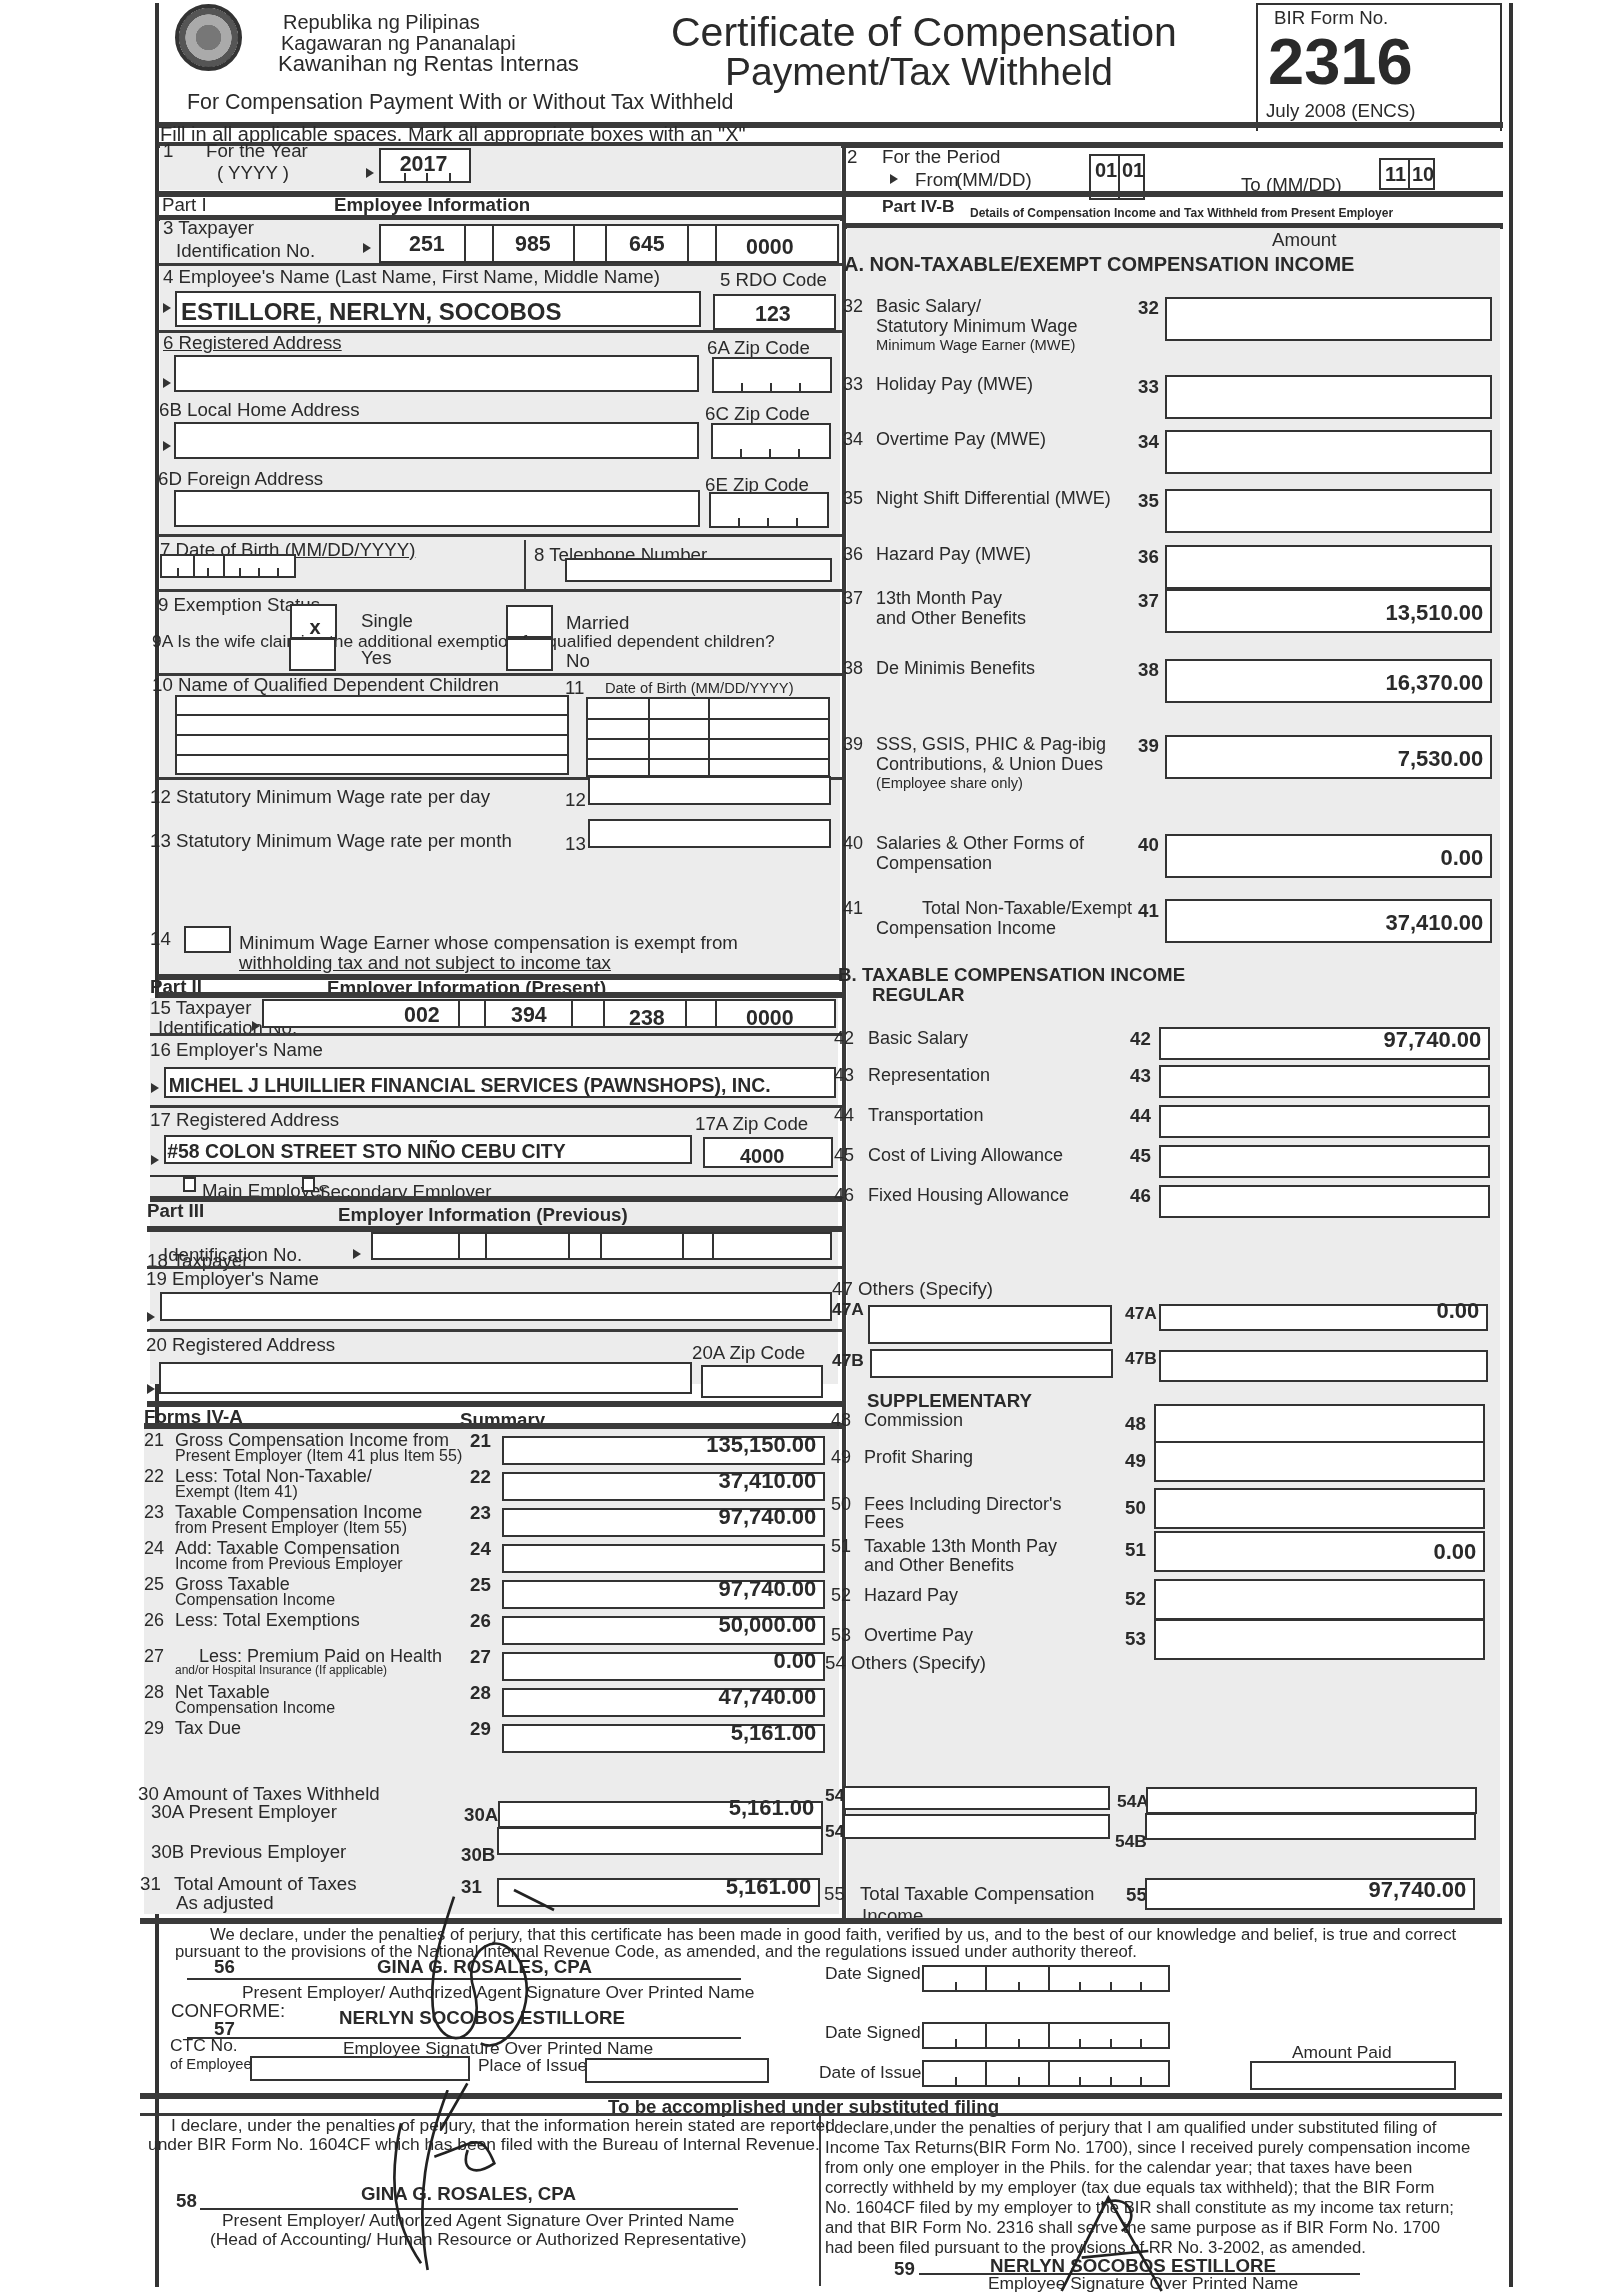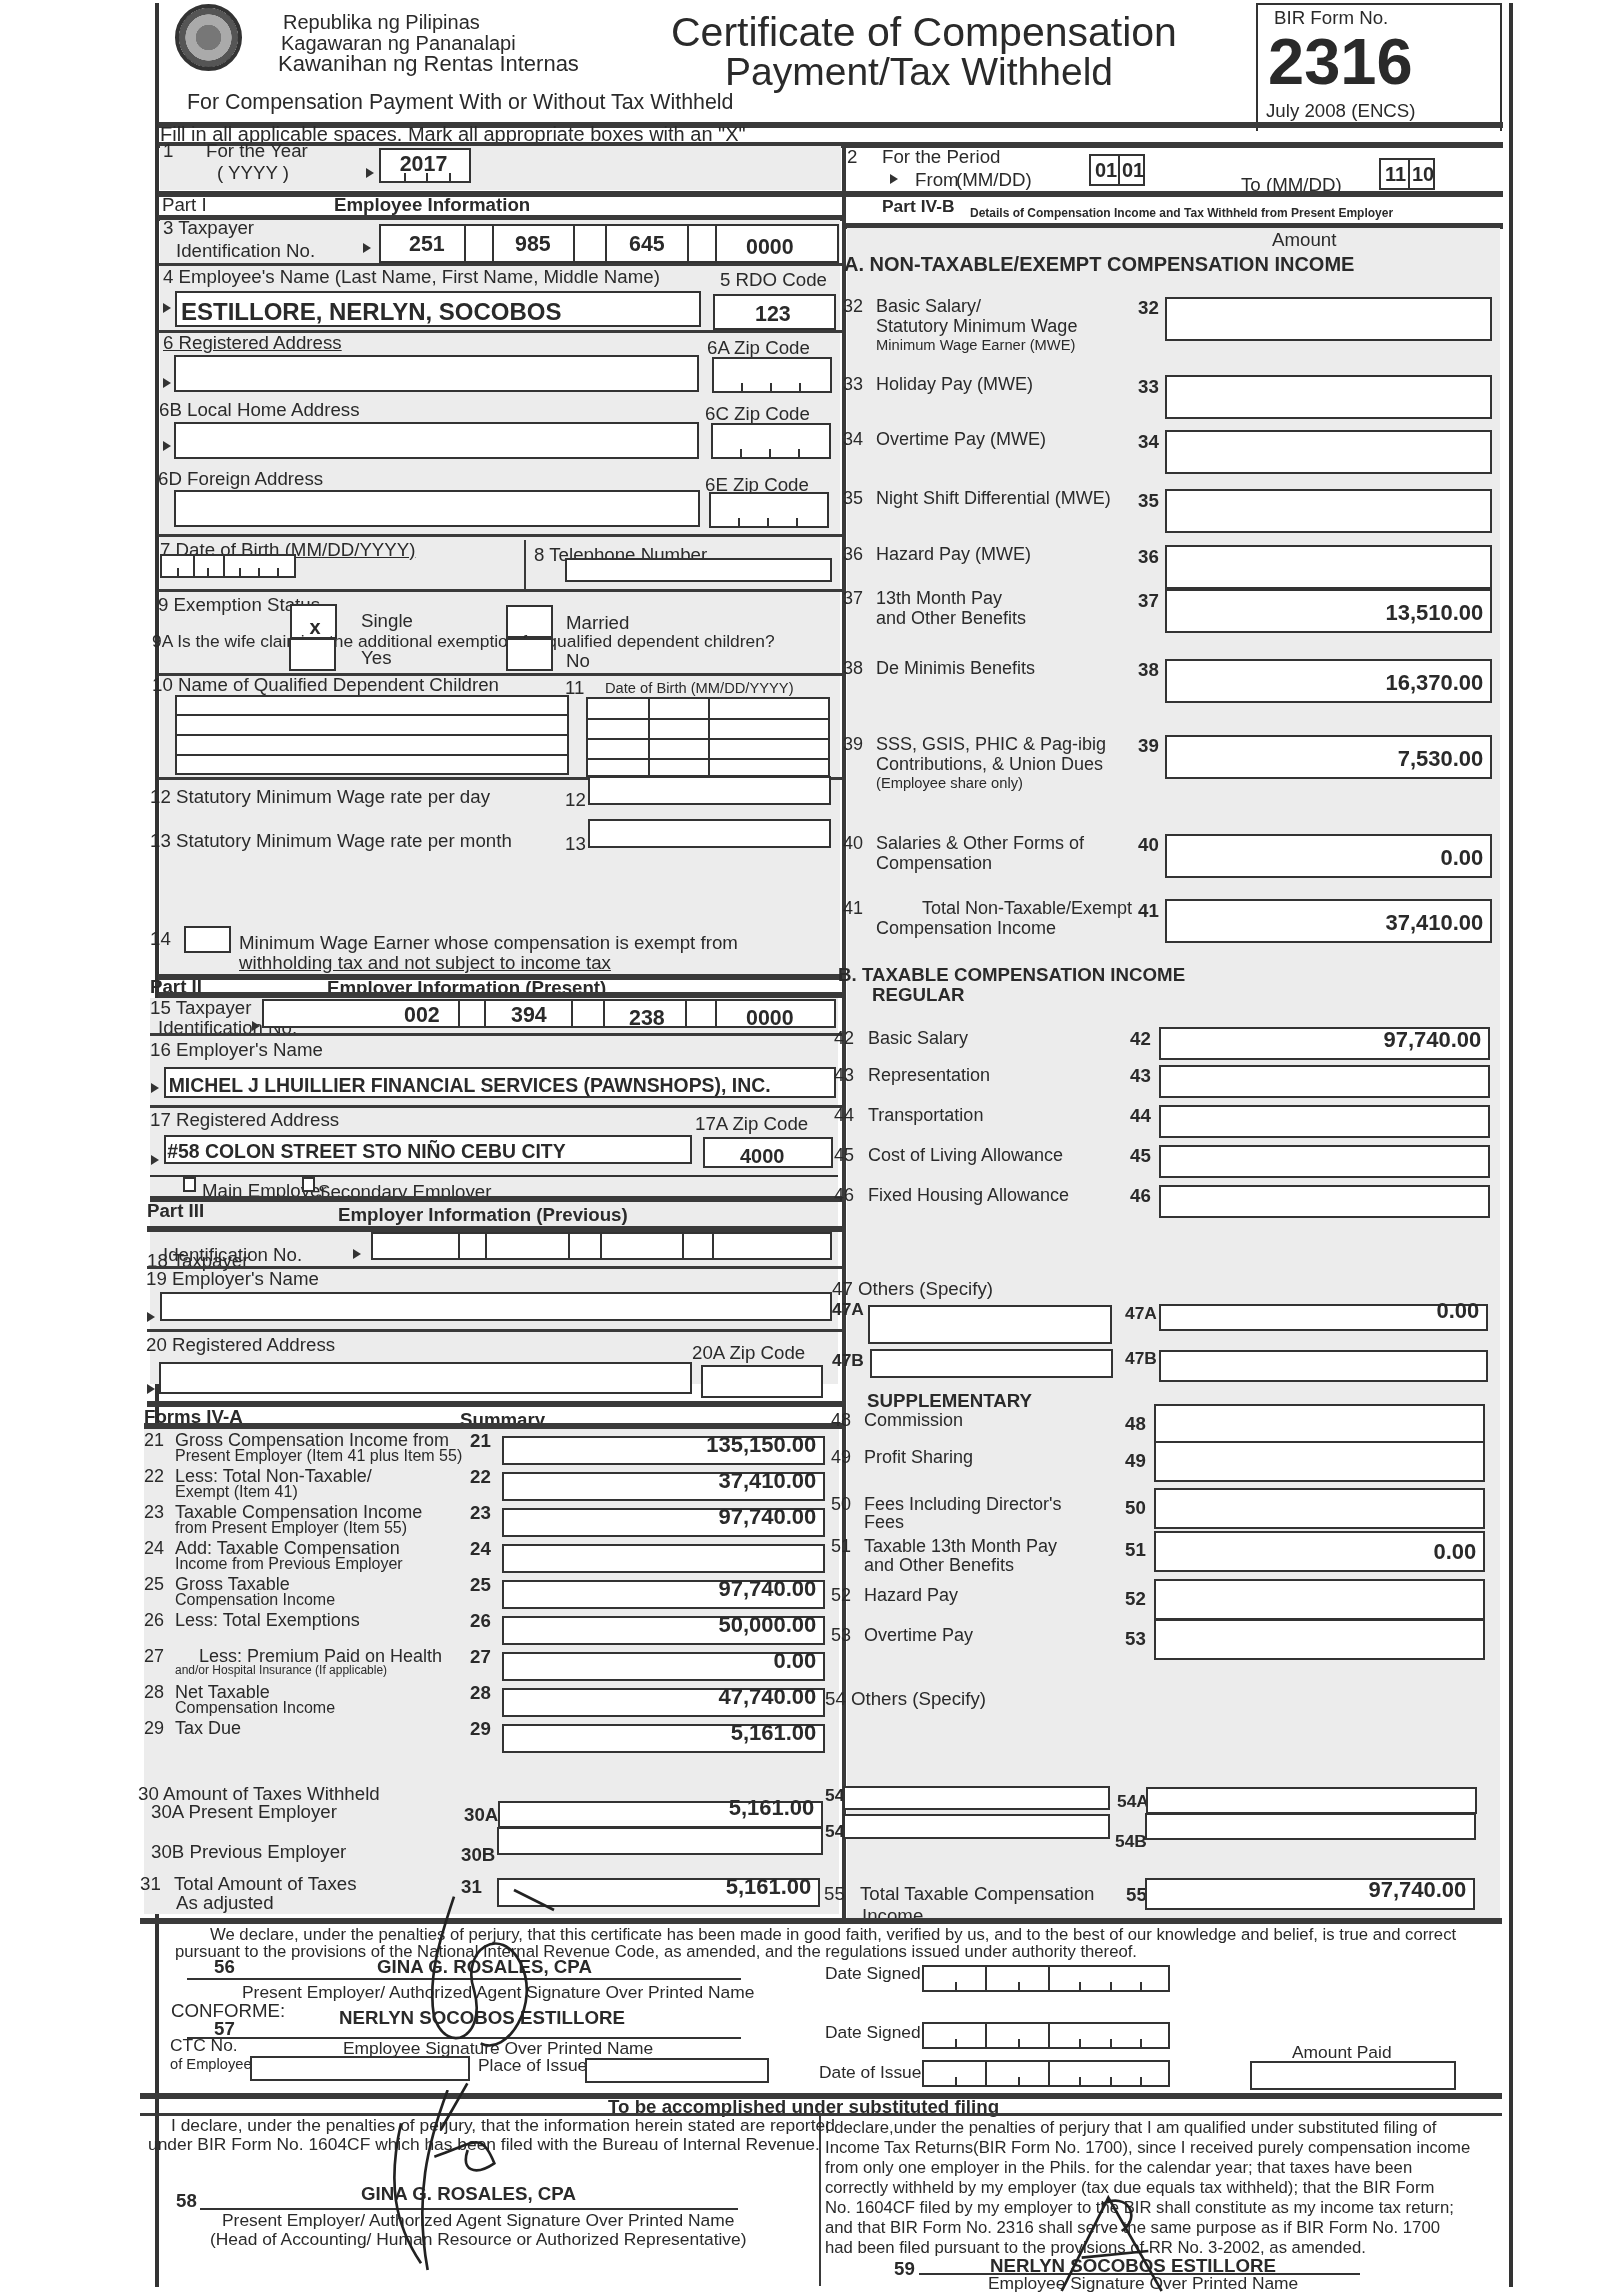--- a/index.html
+++ b/index.html
@@ -63,7 +63,7 @@
 <div class="arrow" style="left:890px;top:174px;"></div>
 <div class="t s28" style="left:915px;top:171px;">From</div>
 <div class="t s28" style="left:956px;top:171px;">(MM/DD)</div>
-<div class="box" style="left:1089px;top:154px;width:56px;height:32px;">
+<div class="box" style="left:1089px;top:154px;width:56px;height:46px;">
   <span class="t val" style="left:4px;top:4px;font-size:20px;">01</span>
   <span class="cell" style="left:27px;"></span>
   <span class="t val" style="left:31px;top:4px;font-size:20px;">01</span>

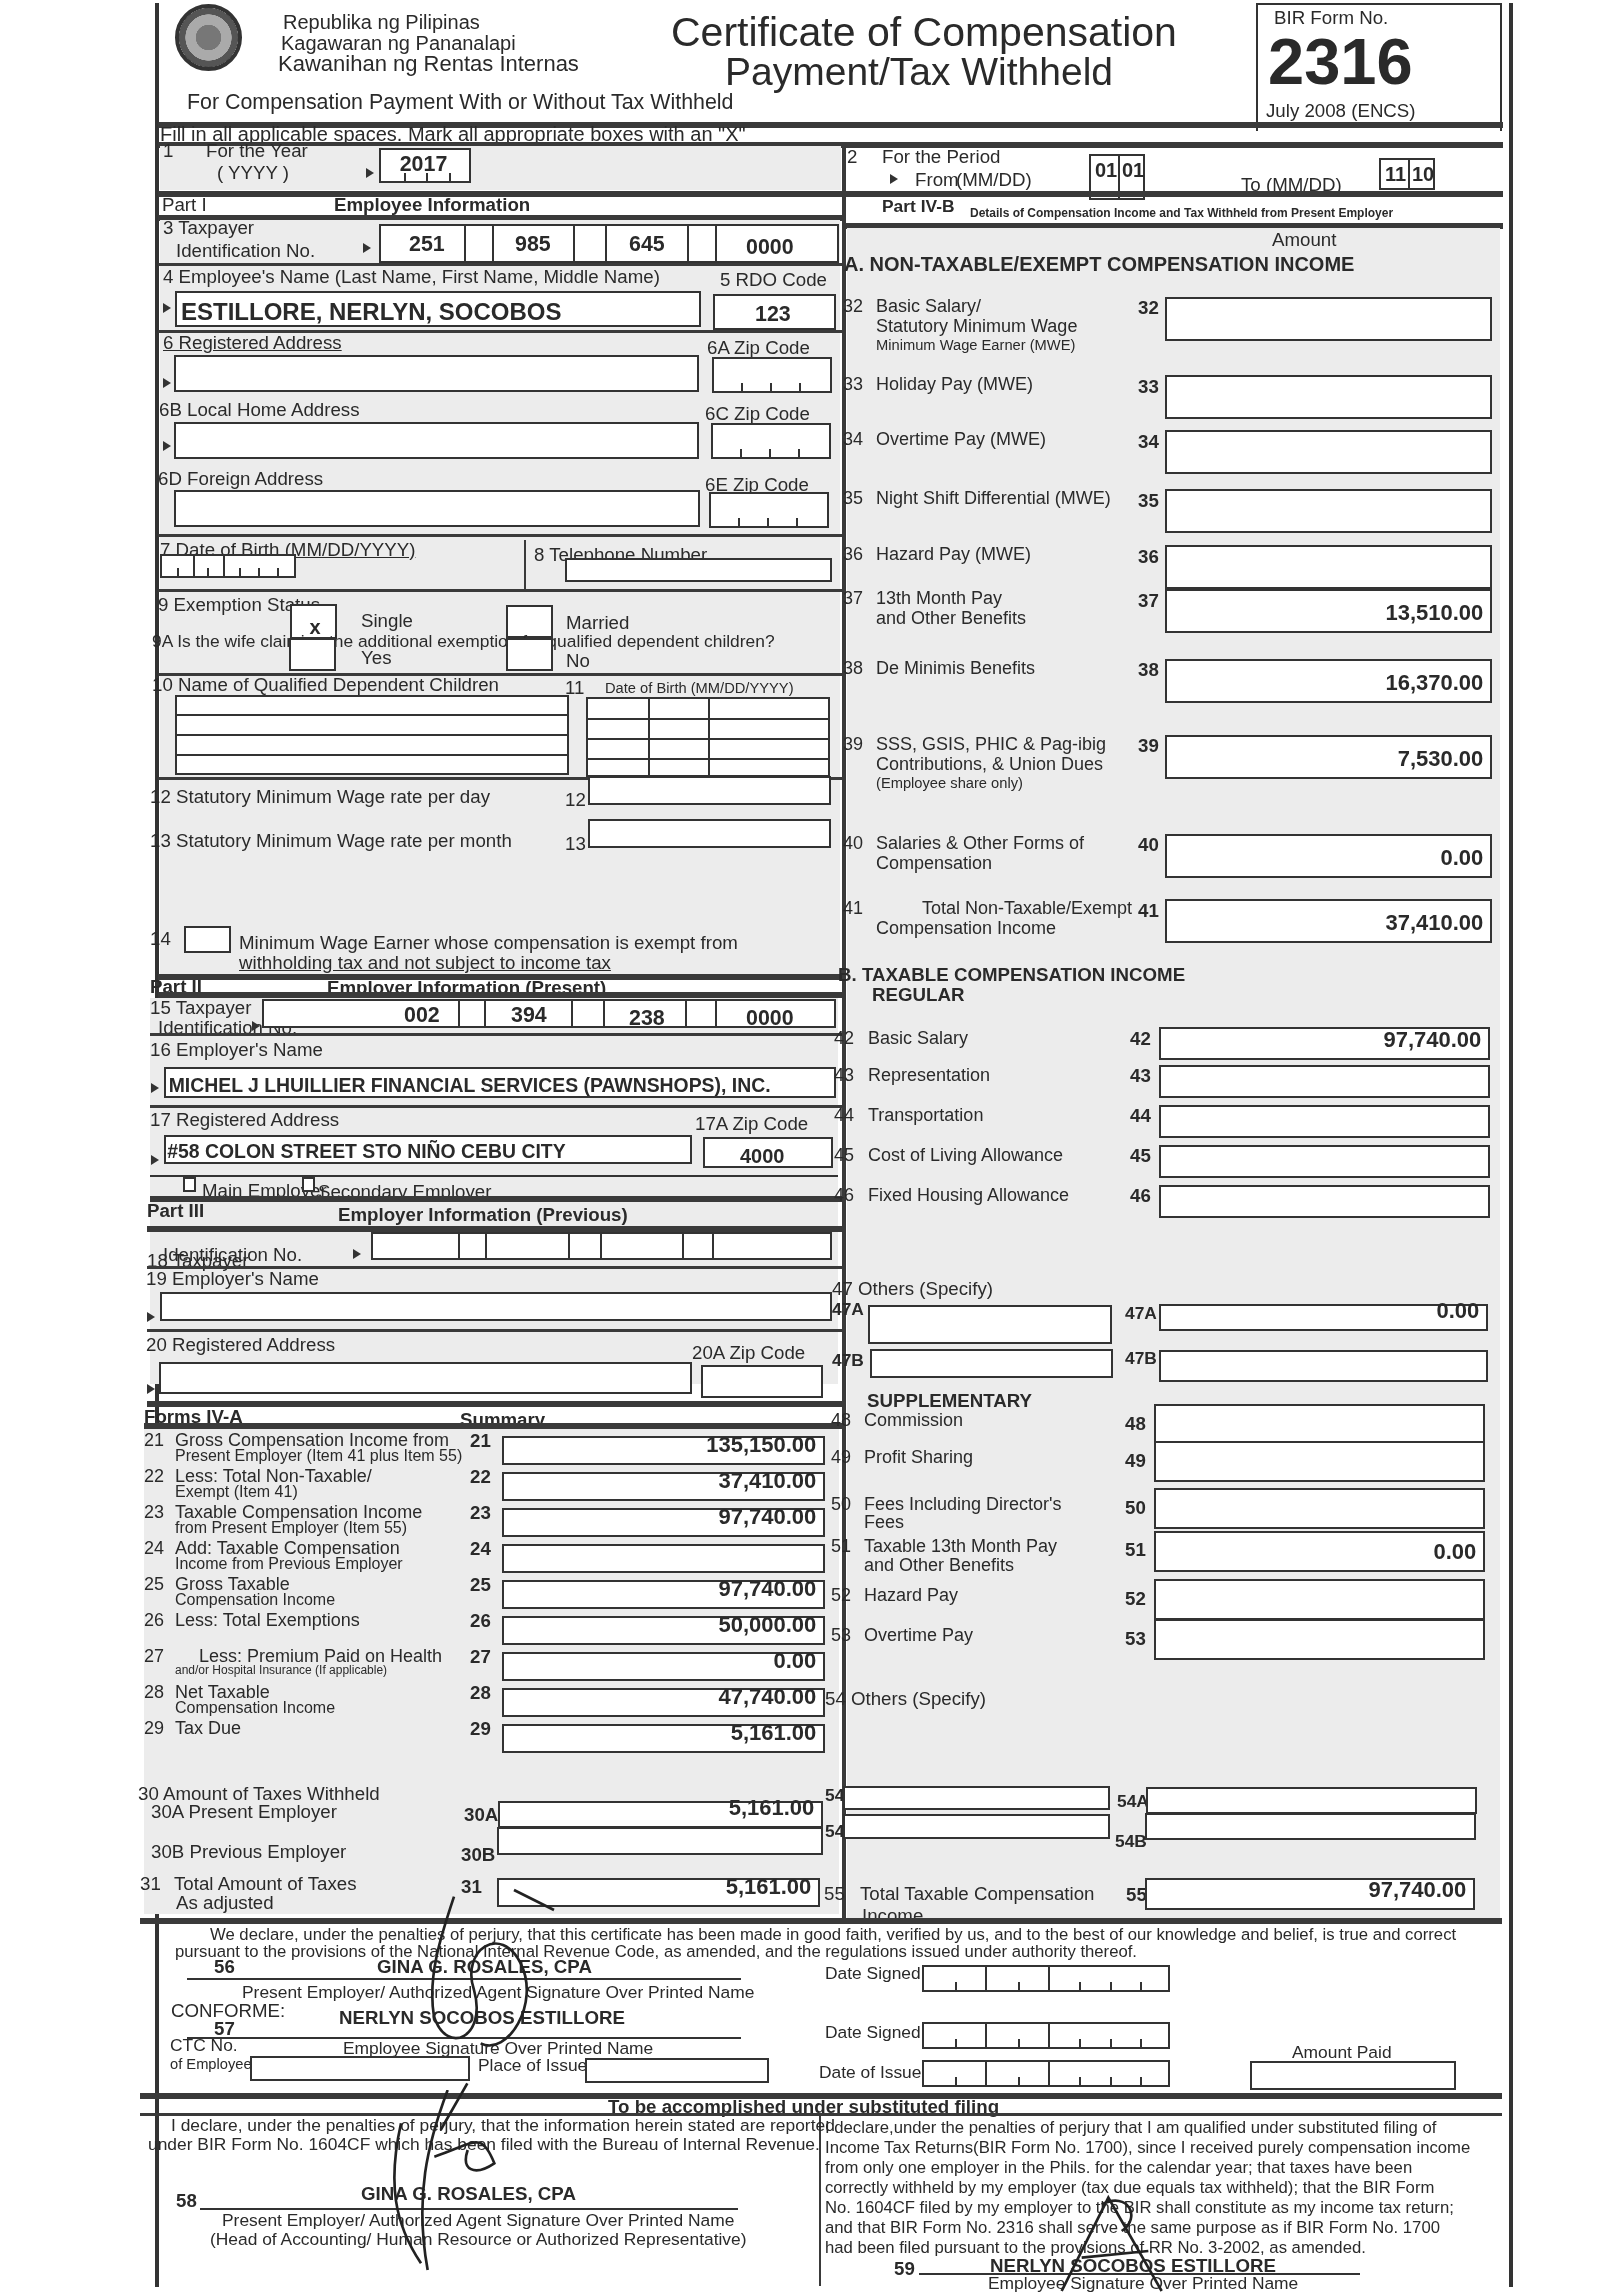--- a/index.html
+++ b/index.html
@@ -526,7 +526,7 @@
     </div>
   </div>
 
-<div class="t s28" style="left:825px;top:1690px;">54  Others (Specify)</div>
+<div class="t s28" style="left:825px;top:1654px;">54  Others (Specify)</div>
 <div class="t s26 b" style="left:825px;top:1787px;">54A</div>
 
 <div class="box" style="left:843px;top:1786px;width:267px;height:24px;"></div>

